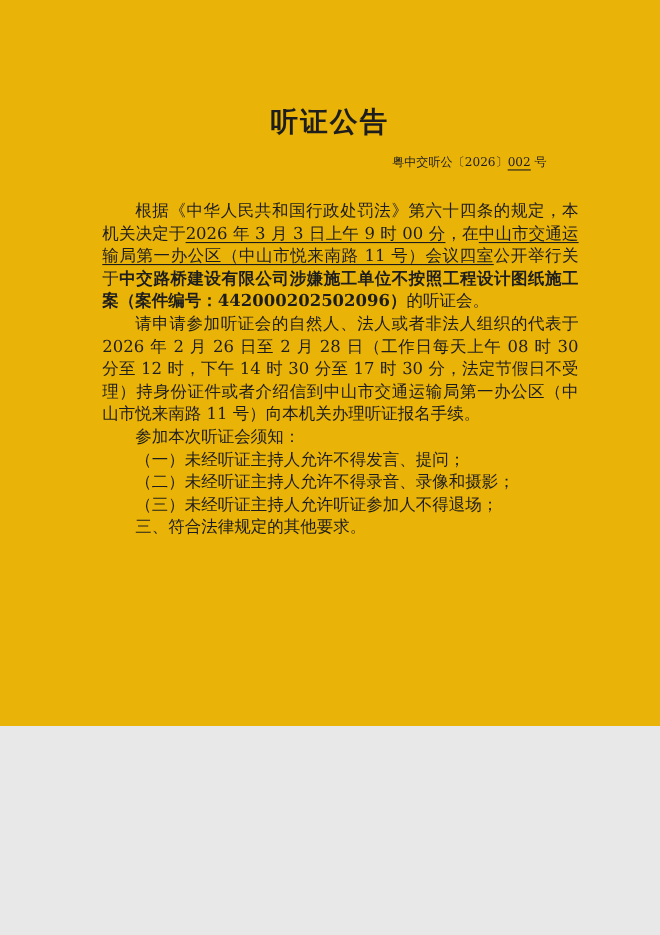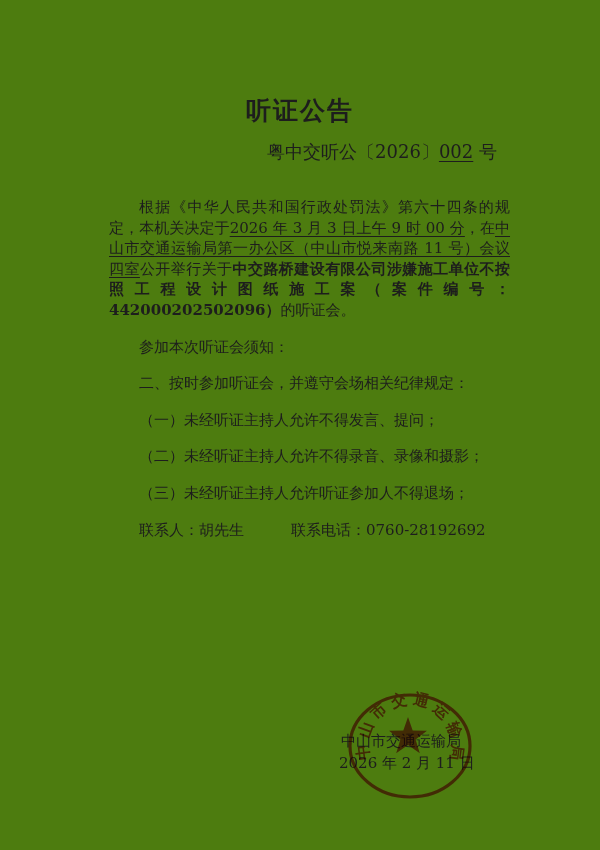--- a/index.html
+++ b/index.html
@@ -6,9 +6,9 @@
   .page {
     position: relative;
     width: 600px;
-    height: 850px;
+    height: 660px;
     margin: 0 auto;
-    background: #4d7c0f;
+    background: #eab308;
     color: #1d1d1d;
     font-family: "DejaVu Serif", "Liberation Serif", serif;
     overflow: hidden;

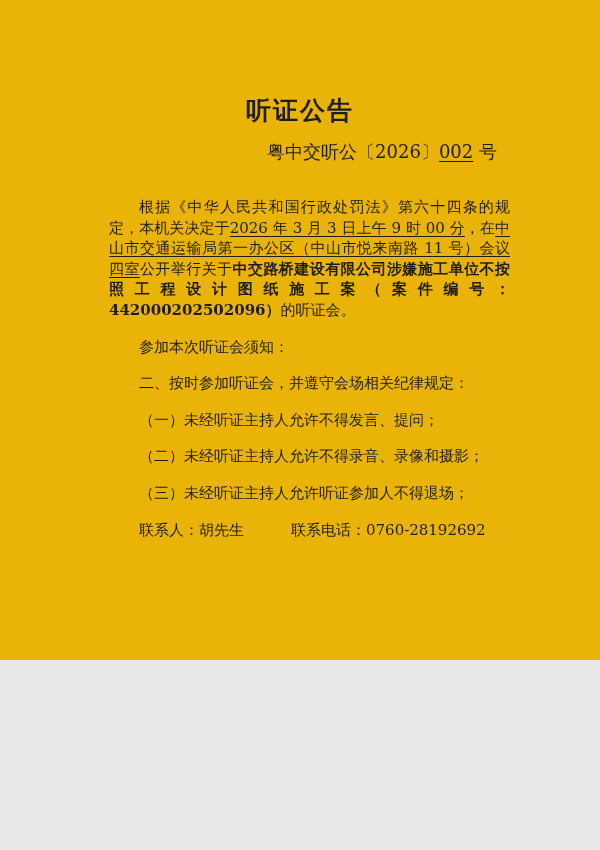--- a/index.html
+++ b/index.html
@@ -27,7 +27,7 @@
     position: absolute;
     top: 140px;
     right: 103px;
-    font-size: 18px;
+    font-size: 11px;
     white-space: nowrap;
   }
   .body-block {

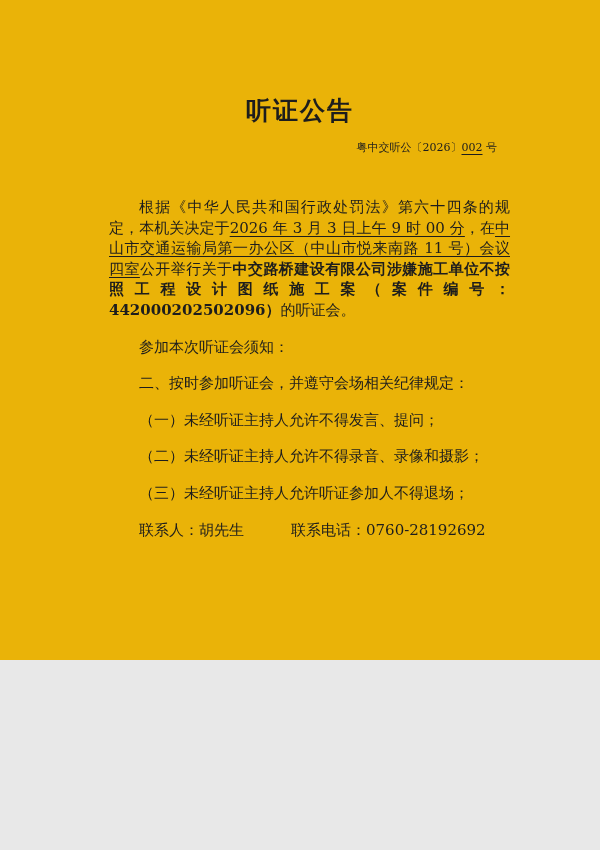--- a/index.html
+++ b/index.html
@@ -39,7 +39,7 @@
     line-height: 20.6px;
     text-align: justify;
   }
-  .body-block p { margin: 16px; text-indent: 2em; }
+  .body-block p { margin: 0; text-indent: 2em; }
   .u { text-decoration: underline; text-underline-offset: 3px; }
   .b { font-weight: 700; }
   .contact-line { white-space: nowrap; }

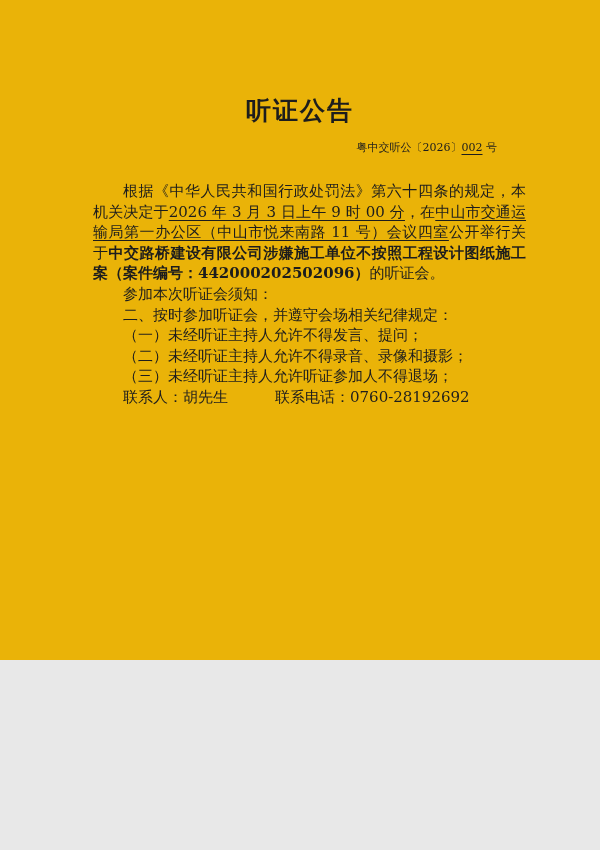--- a/index.html
+++ b/index.html
@@ -77,6 +77,7 @@
 
   <div class="body-block">
     <p><span>根据《中华人民共和国行政处罚法》第六十四条的规定，本机关决定于</span><span class="u">2026 年 3 月 3 日上午 9 时 00 分</span><span>，在</span><span class="u">中山市交通运输局第一办公区（中山市悦来南路 11 号）会议四室</span><span>公开举行关于</span><span class="b">中交路桥建设有限公司涉嫌施工单位不按照工程设计图纸施工案（案件编号：442000202502096）</span><span>的听证会。</span></p>
+    <p>请申请参加听证会的自然人、法人或者非法人组织的代表于 2026 年 2 月 26 日至 2 月 28 日（工作日每天上午 08 时 30 分至 12 时，下午 14 时 30 分至 17 时 30 分，法定节假日不受理）持身份证件或者介绍信到中山市交通运输局第一办公区（中山市悦来南路 11 号）向本机关办理听证报名手续。</p>
     <p>参加本次听证会须知：</p>
     <p>二、按时参加听证会，并遵守会场相关纪律规定：</p>
     <p>（一）未经听证主持人允许不得发言、提问；</p>

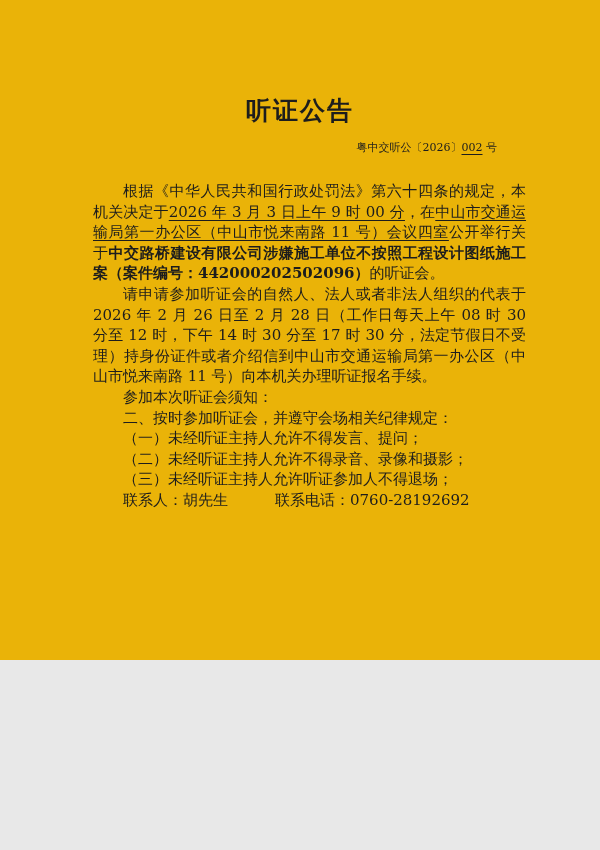--- a/index.html
+++ b/index.html
@@ -79,7 +79,6 @@
     <p><span>根据《中华人民共和国行政处罚法》第六十四条的规定，本机关决定于</span><span class="u">2026 年 3 月 3 日上午 9 时 00 分</span><span>，在</span><span class="u">中山市交通运输局第一办公区（中山市悦来南路 11 号）会议四室</span><span>公开举行关于</span><span class="b">中交路桥建设有限公司涉嫌施工单位不按照工程设计图纸施工案（案件编号：442000202502096）</span><span>的听证会。</span></p>
     <p>请申请参加听证会的自然人、法人或者非法人组织的代表于 2026 年 2 月 26 日至 2 月 28 日（工作日每天上午 08 时 30 分至 12 时，下午 14 时 30 分至 17 时 30 分，法定节假日不受理）持身份证件或者介绍信到中山市交通运输局第一办公区（中山市悦来南路 11 号）向本机关办理听证报名手续。</p>
     <p>参加本次听证会须知：</p>
-    <p>二、按时参加听证会，并遵守会场相关纪律规定：</p>
     <p>（一）未经听证主持人允许不得发言、提问；</p>
     <p>（二）未经听证主持人允许不得录音、录像和摄影；</p>
     <p>（三）未经听证主持人允许听证参加人不得退场；</p>

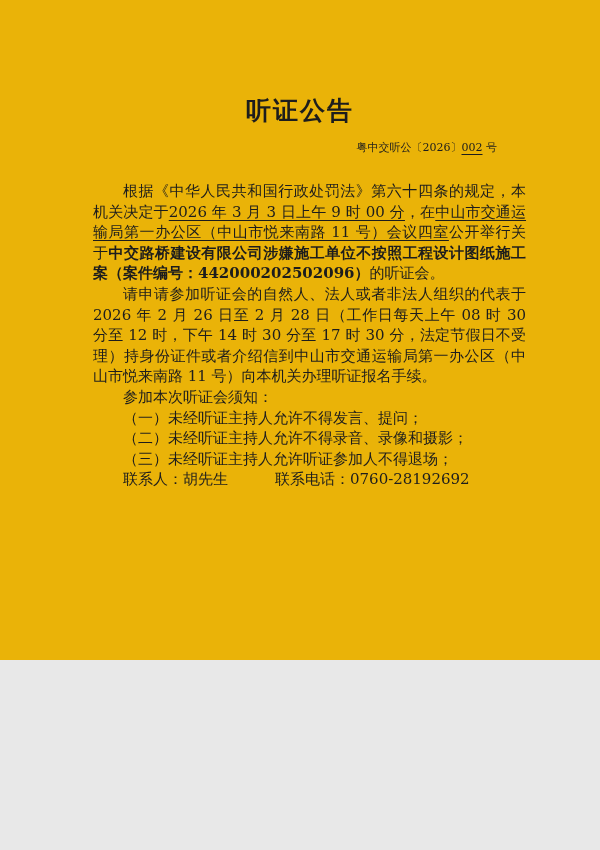--- a/index.html
+++ b/index.html
@@ -82,6 +82,7 @@
     <p>（一）未经听证主持人允许不得发言、提问；</p>
     <p>（二）未经听证主持人允许不得录音、录像和摄影；</p>
     <p>（三）未经听证主持人允许听证参加人不得退场；</p>
+    <p>三、符合法律规定的其他要求。</p>
     <p class="contact-line"><span>联系人：</span><span>胡先生</span><span class="contact-gap"></span><span>联系电话：</span><span>0760-28192692</span></p>
   </div>
 

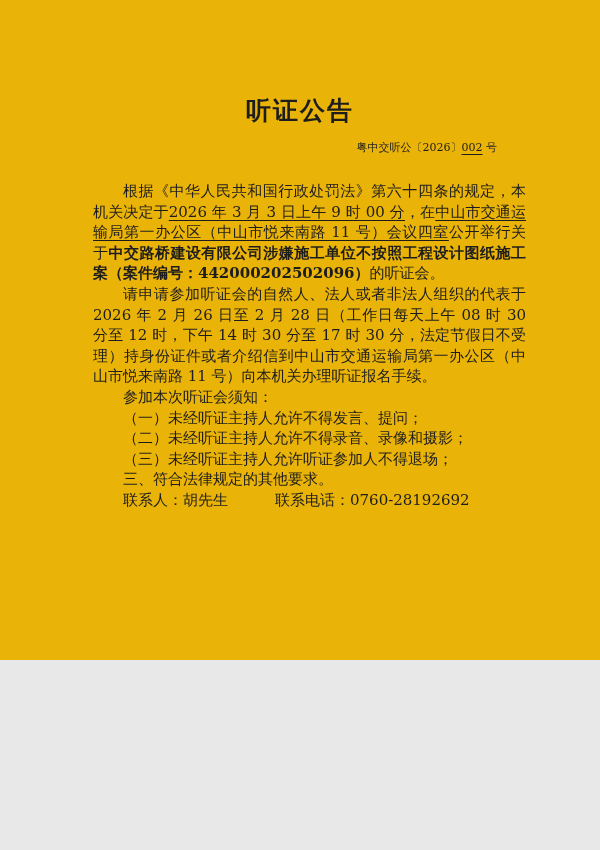--- a/index.html
+++ b/index.html
@@ -83,7 +83,6 @@
     <p>（二）未经听证主持人允许不得录音、录像和摄影；</p>
     <p>（三）未经听证主持人允许听证参加人不得退场；</p>
     <p>三、符合法律规定的其他要求。</p>
-    <p class="contact-line"><span>联系人：</span><span>胡先生</span><span class="contact-gap"></span><span>联系电话：</span><span>0760-28192692</span></p>
   </div>
 
   <div class="signature">

